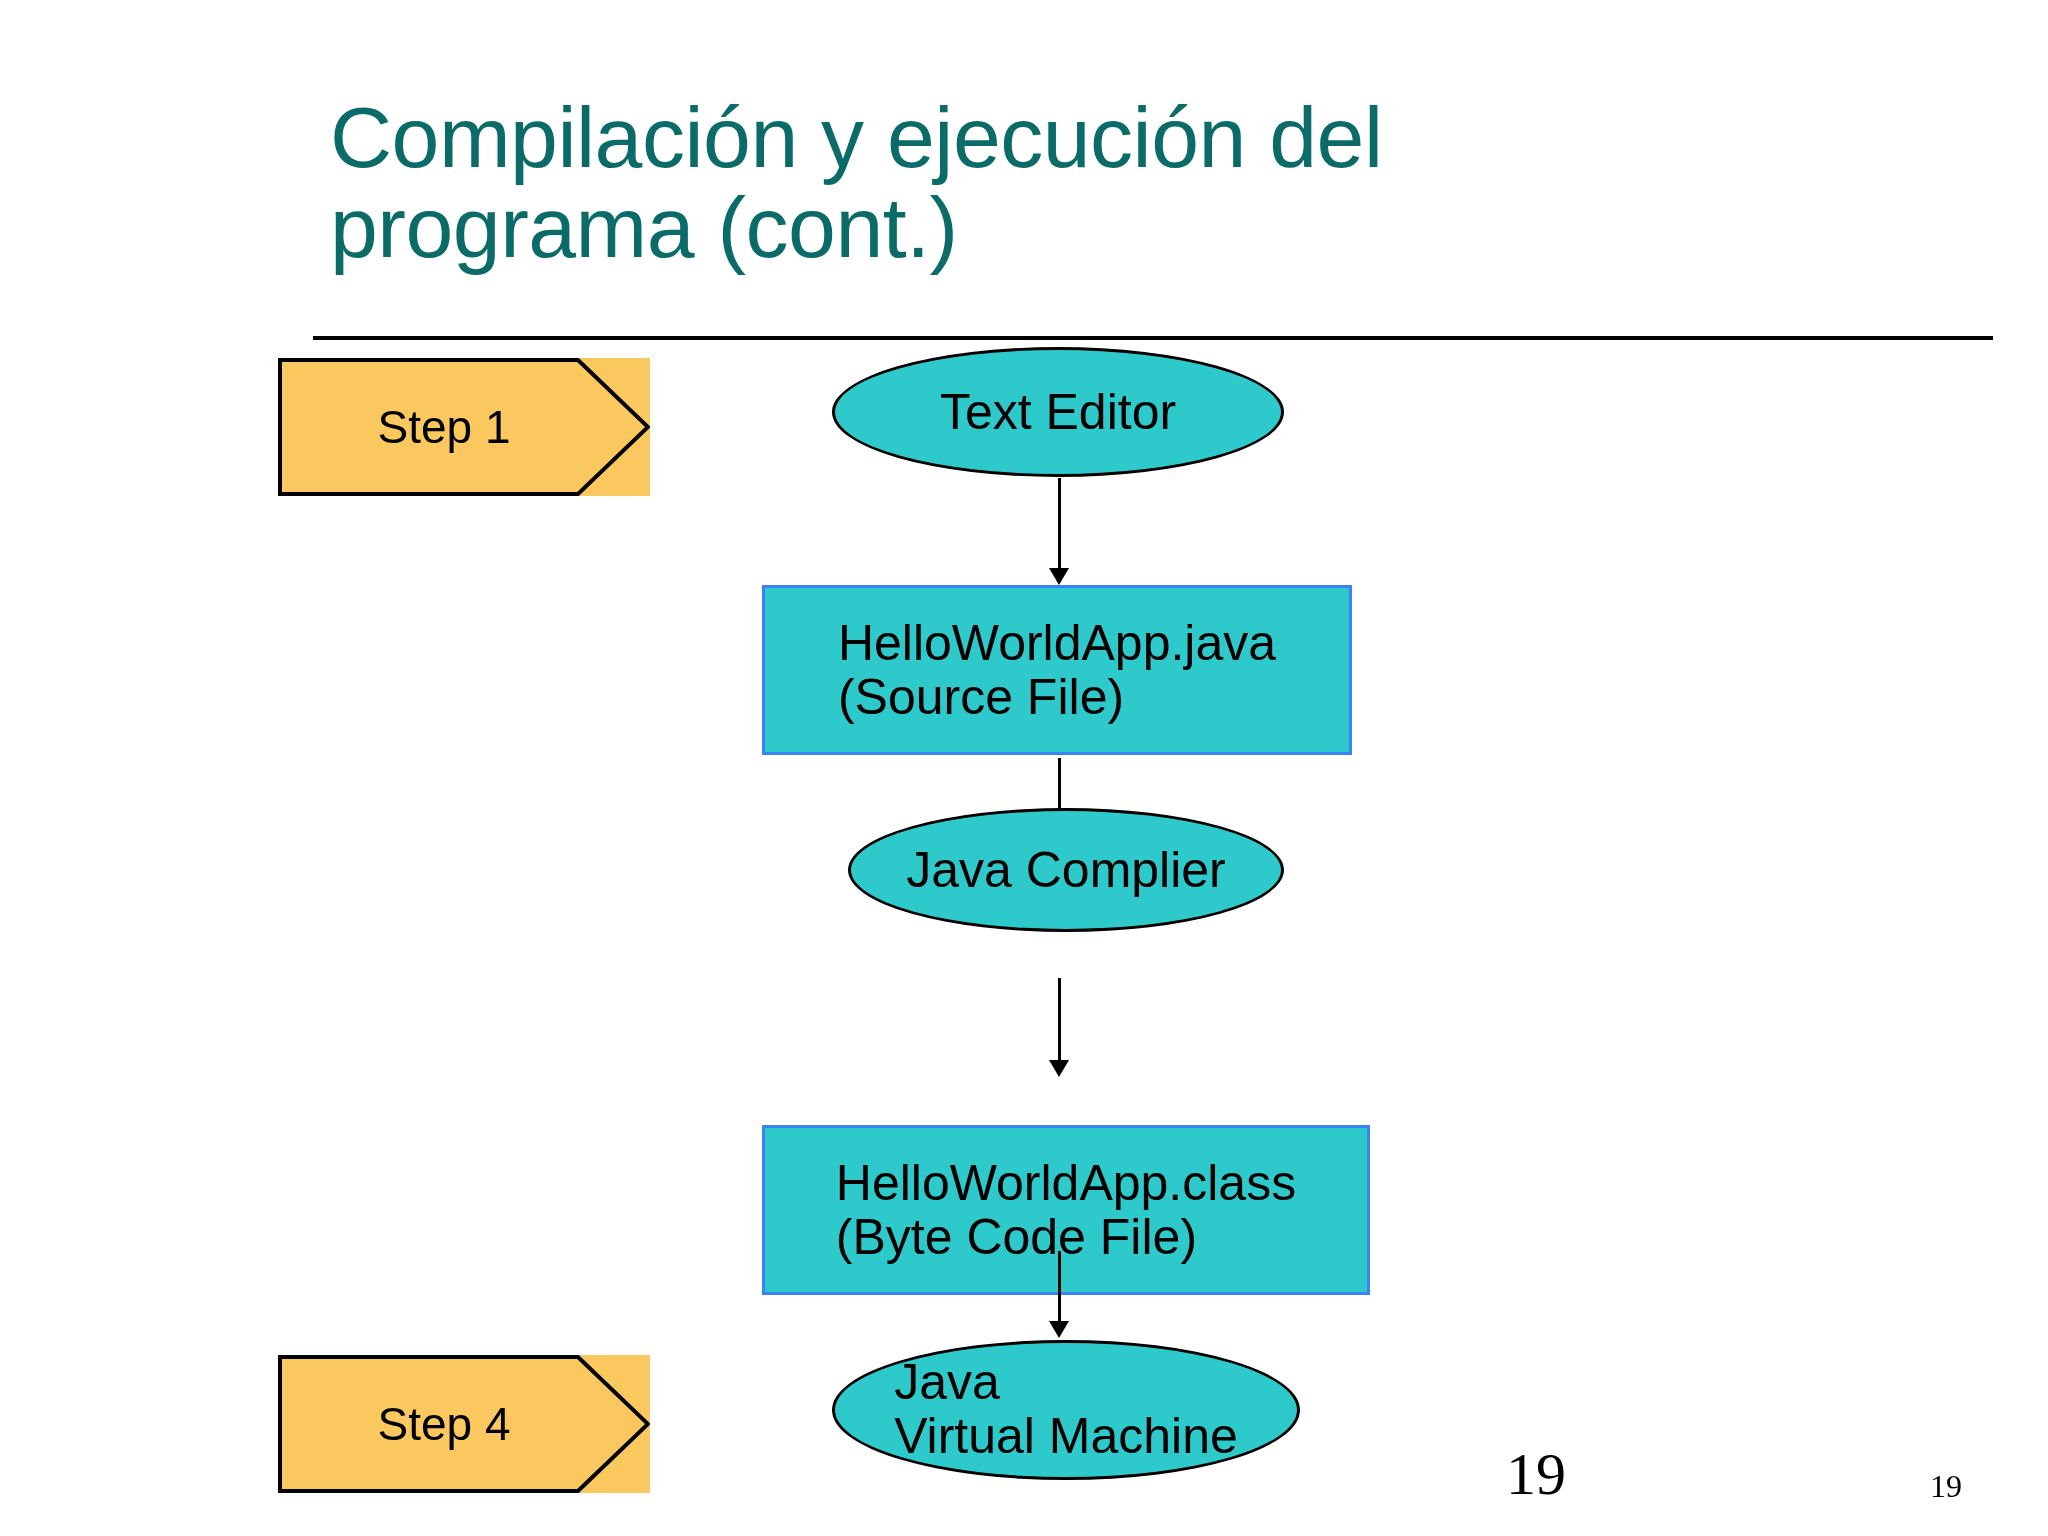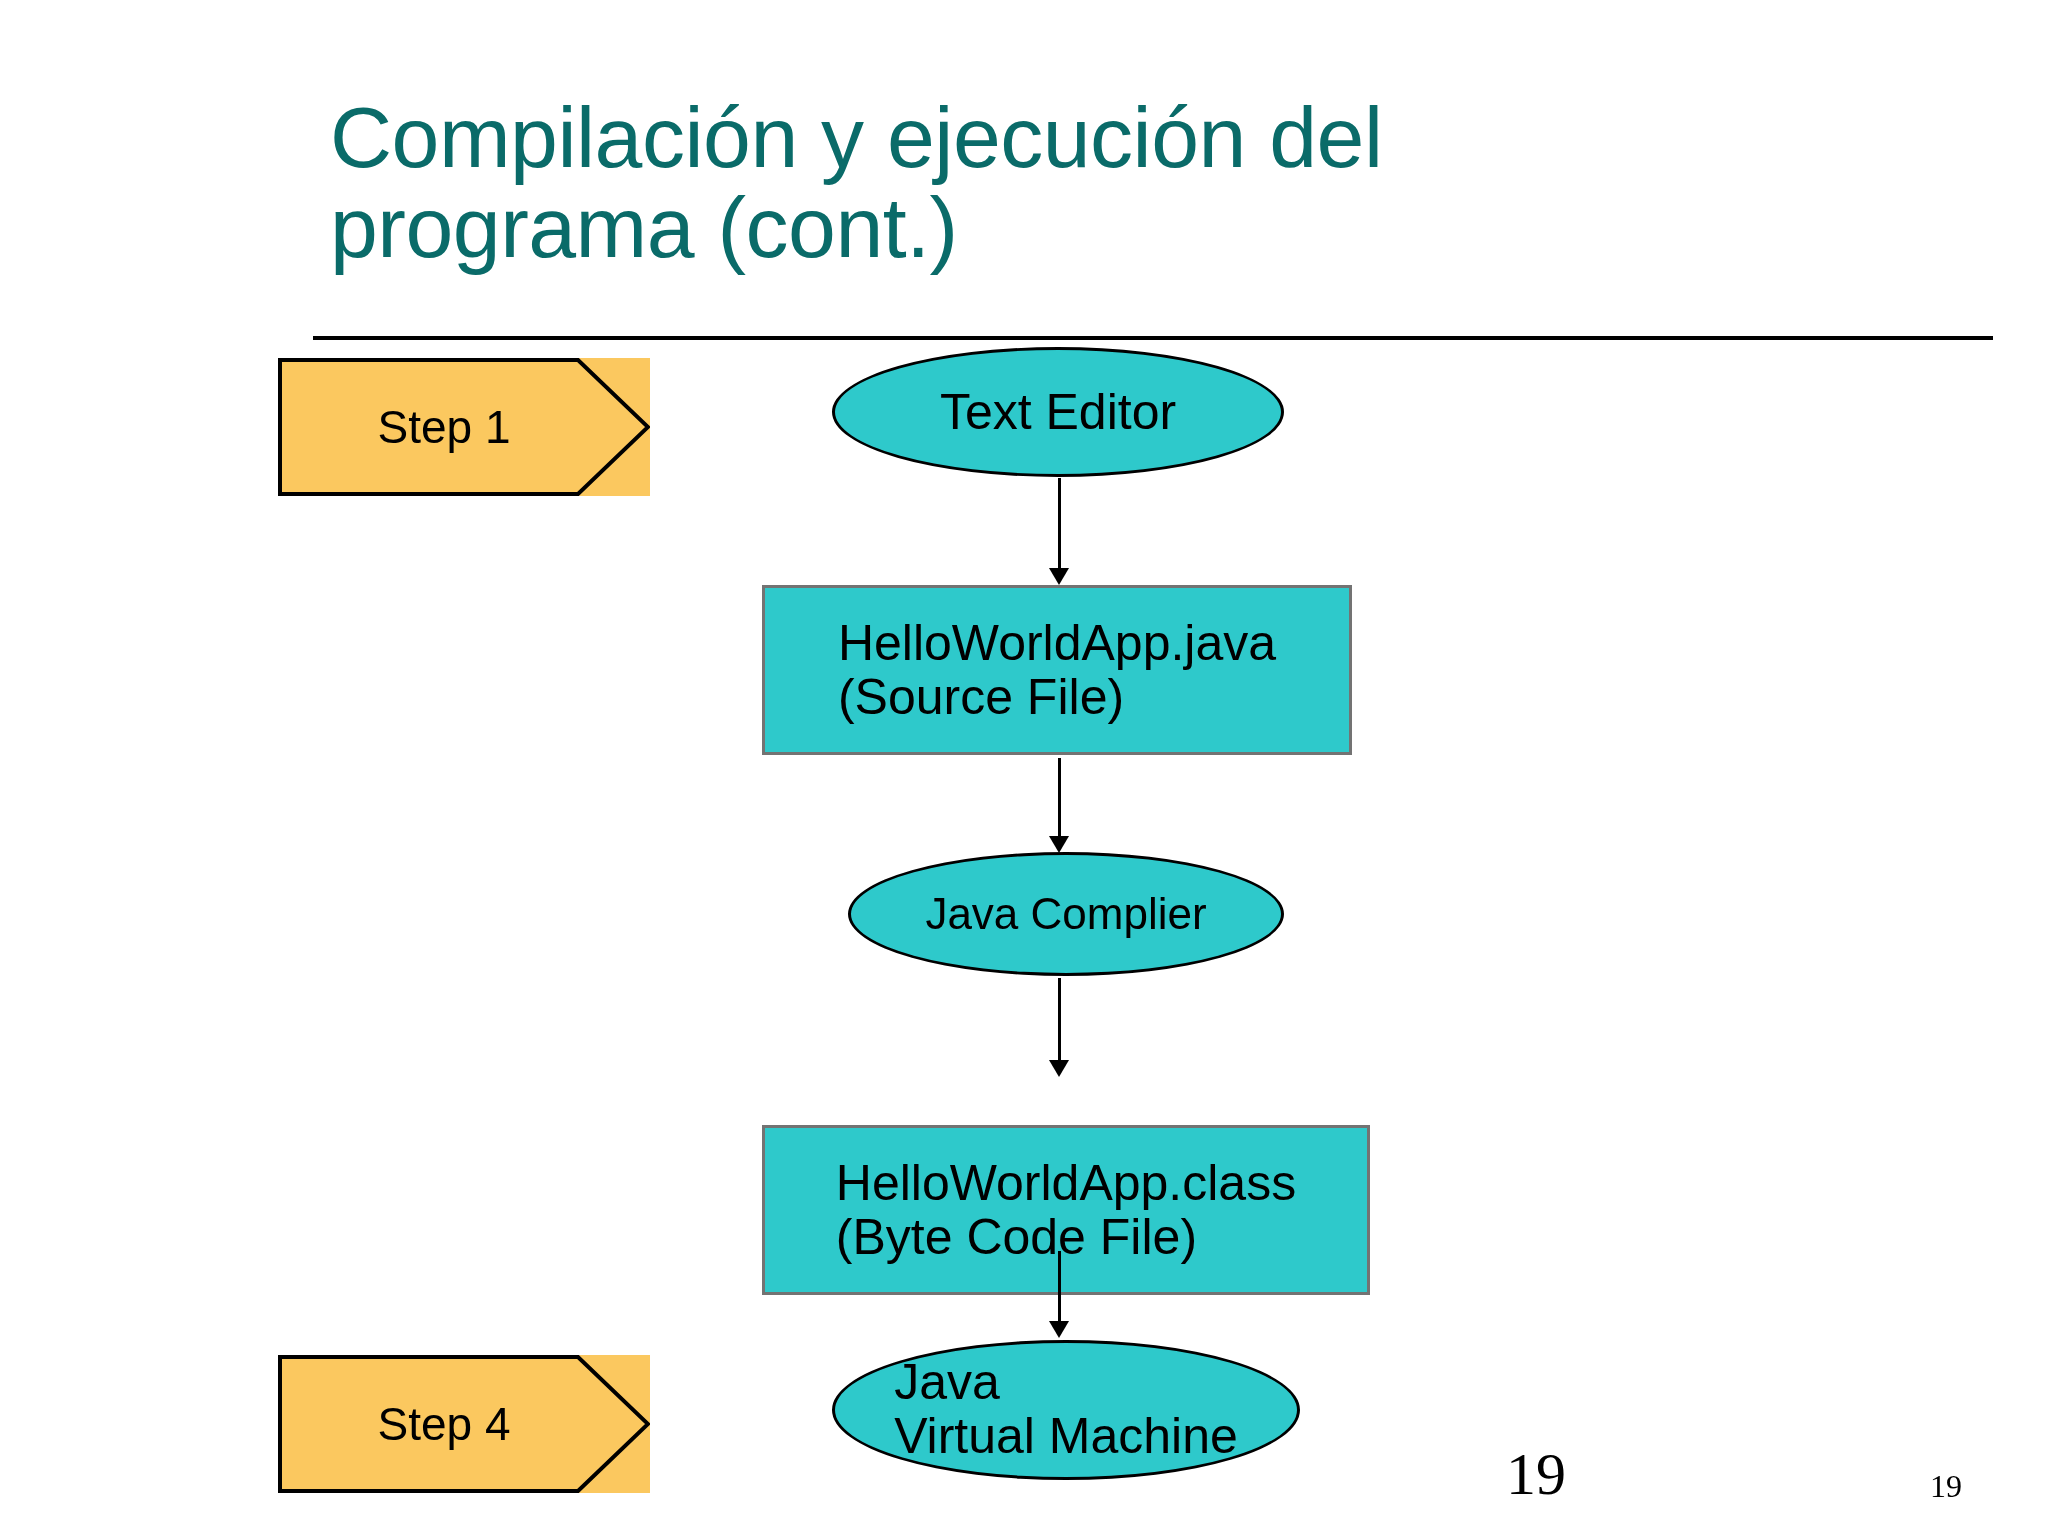--- a/index.html
+++ b/index.html
@@ -64,7 +64,7 @@
   }
   .rect{
     background:#2ec9cb;
-    border:3px solid #737373;
+    border:3px solid #3b82f6;
   }
 
   

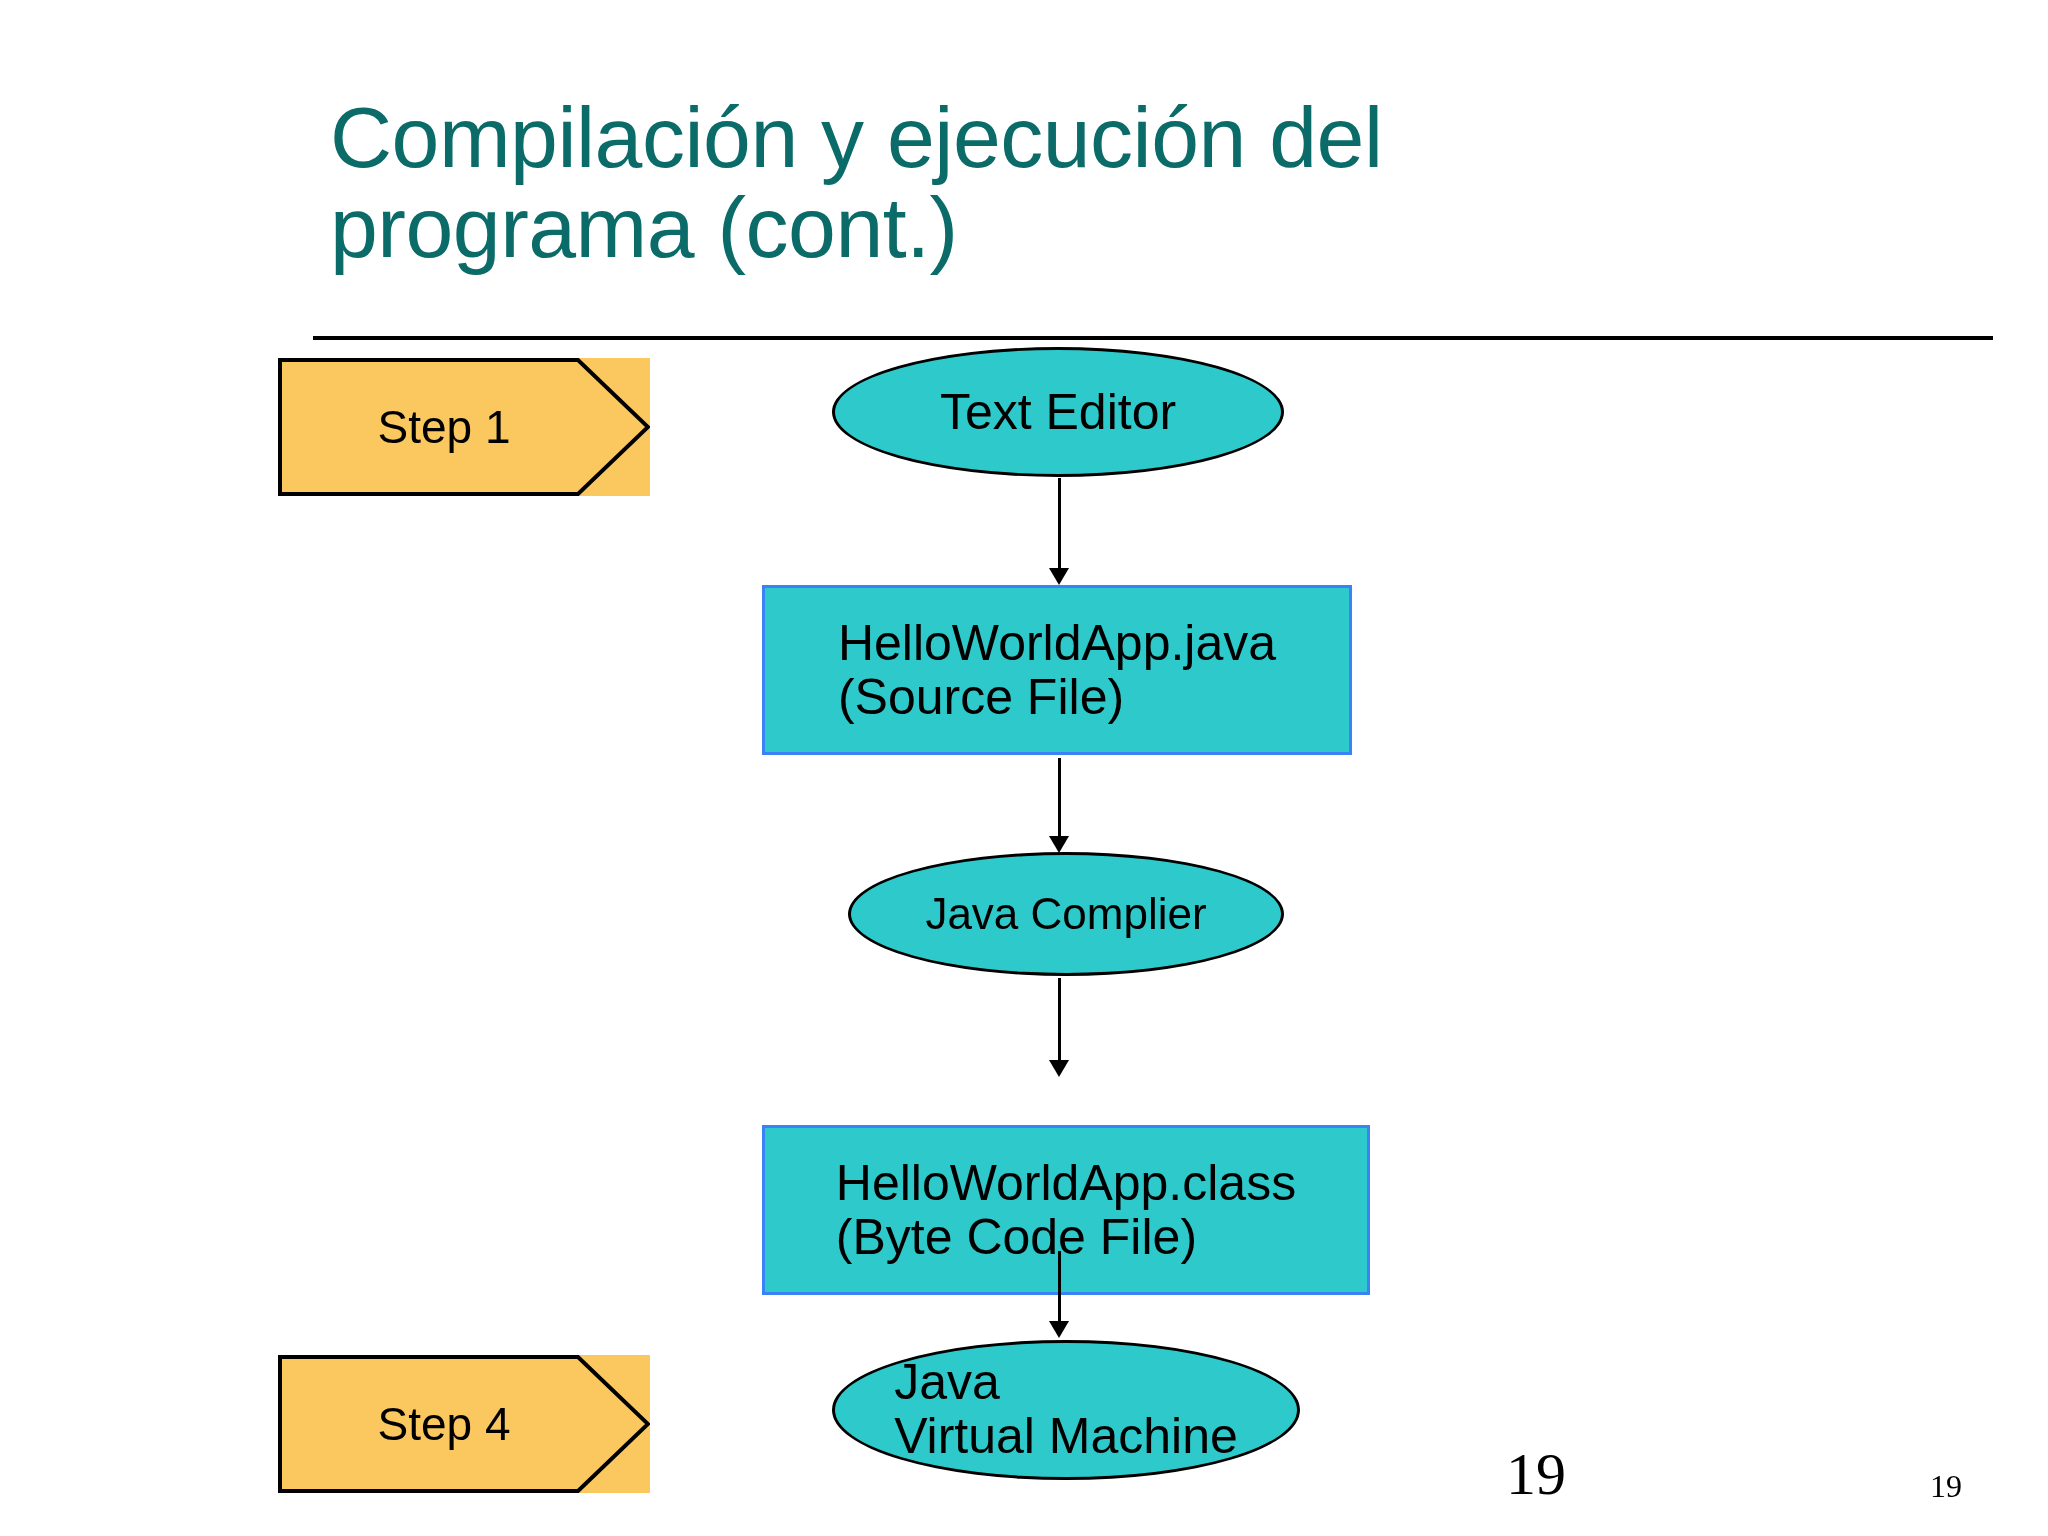--- a/index.html
+++ b/index.html
@@ -70,7 +70,7 @@
   
   #node-text-editor{left:832px;top:347px;width:452px;height:130px;font-size:50px;}
   #node-source-file{left:762px;top:585px;width:590px;height:170px;font-size:50px;}
-  #node-compiler{left:848px;top:852px;width:436px;height:124px;font-size:44px;}
+  #node-compiler{left:848px;top:808px;width:436px;height:124px;font-size:50px;}
   #node-class-file{left:762px;top:1078px;width:608px;height:170px;font-size:50px;margin-top:47px;}
   #node-jvm{
     left:832px;top:1340px;width:468px;height:140px;font-size:50px;

